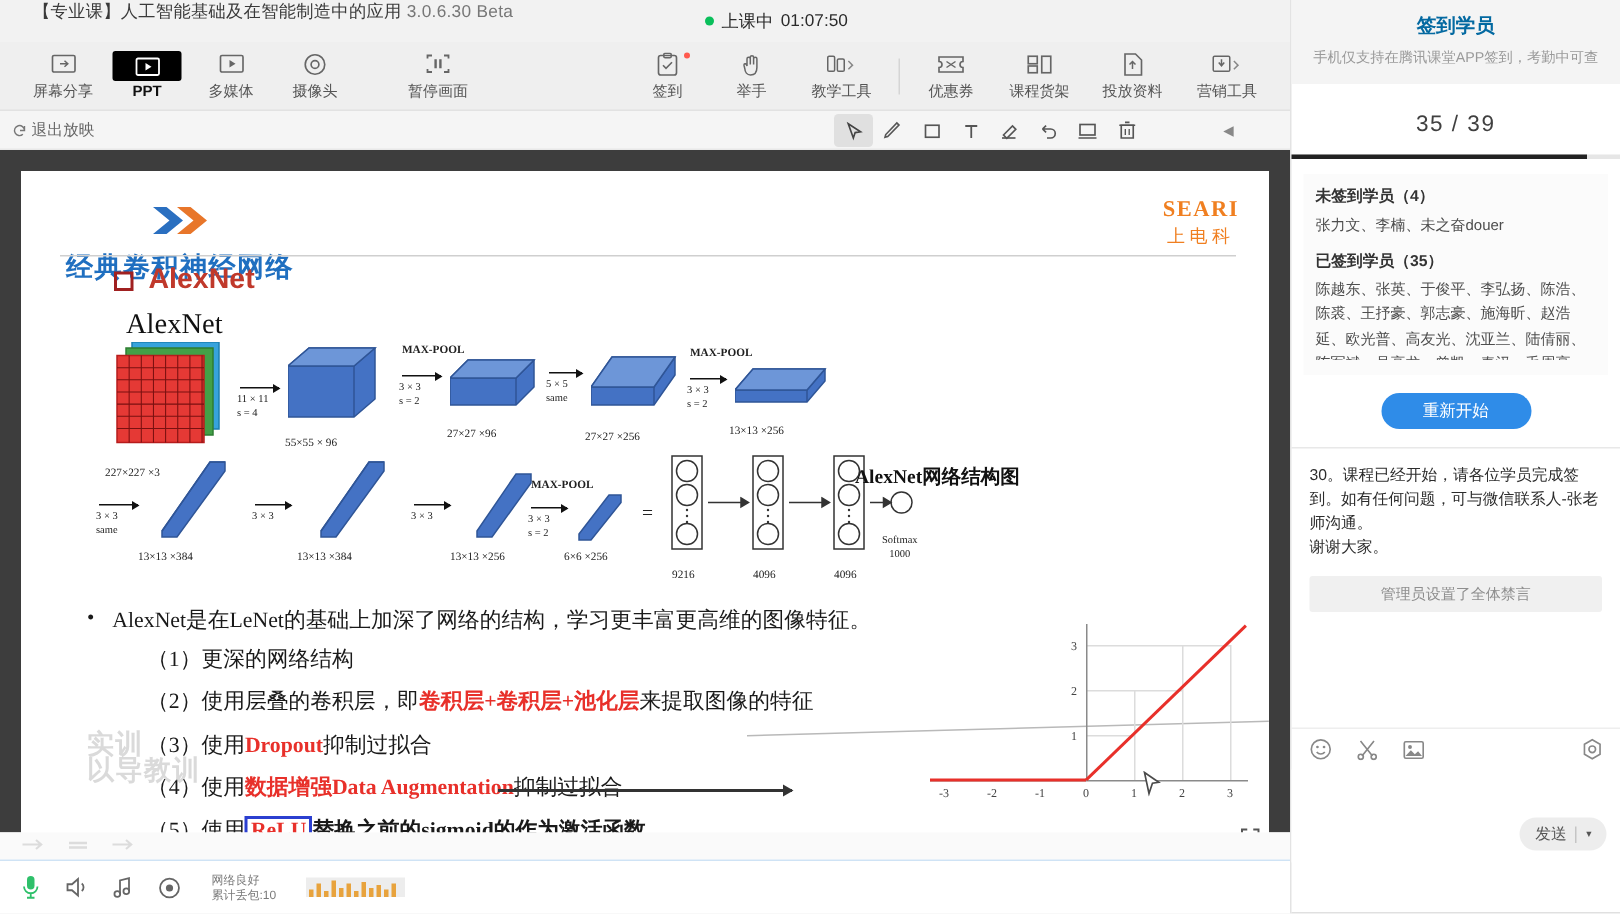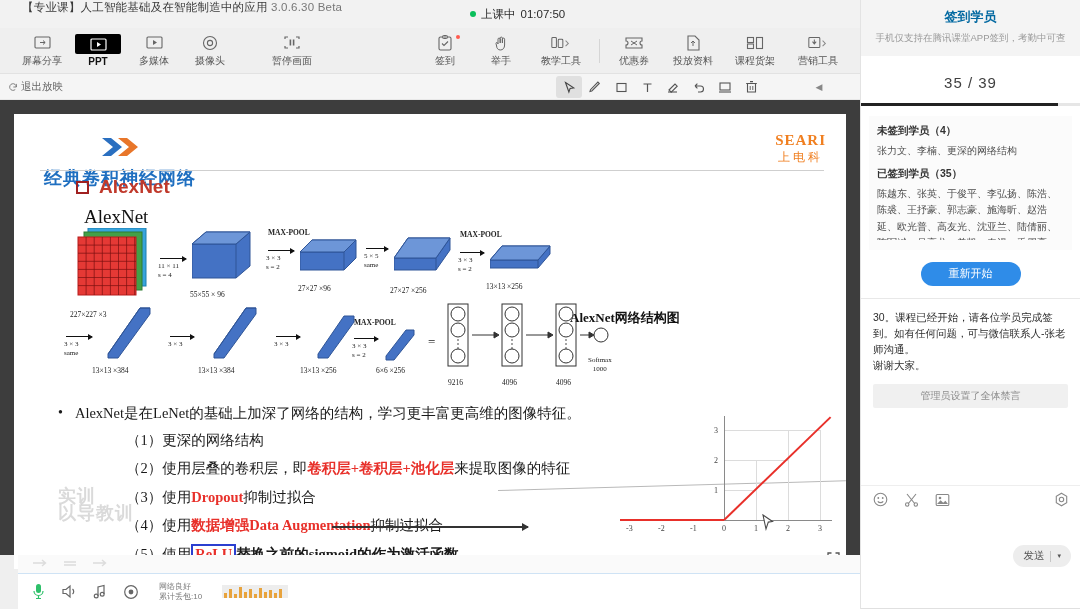--- a/index.html
+++ b/index.html
@@ -315,16 +315,6 @@
 
     <div class="tool" style="width:62px">
       <span class="ti">
-        <svg width="14" height="16" viewBox="0 0 14 16">
-            <path d="M2 1h7l4 4v10H2z" fill="none" stroke="#666" stroke-width="1.1"></path>
-            <path d="M7 11V6.5M5 8l2-2 2 2" fill="none" stroke="#666" stroke-width="1"></path>
-          </svg>
-      </span>
-      <span class="tl">投放资料</span>
-    </div>
-
-    <div class="tool" style="width:62px">
-      <span class="ti">
         <svg width="18" height="14" viewBox="0 0 18 14">
             <rect x="1.5" y="1.5" width="6" height="5" fill="none" stroke="#666" stroke-width="1.1"></rect>
             <rect x="10.5" y="1.5" width="6" height="11" fill="none" stroke="#666" stroke-width="1.1"></rect>
@@ -332,6 +322,16 @@
           </svg>
       </span>
       <span class="tl">课程货架</span>
+    </div>
+
+    <div class="tool" style="width:62px">
+      <span class="ti">
+        <svg width="14" height="16" viewBox="0 0 14 16">
+            <path d="M2 1h7l4 4v10H2z" fill="none" stroke="#666" stroke-width="1.1"></path>
+            <path d="M7 11V6.5M5 8l2-2 2 2" fill="none" stroke="#666" stroke-width="1"></path>
+          </svg>
+      </span>
+      <span class="tl">投放资料</span>
     </div>
 
     <div class="tool" style="width:64px">

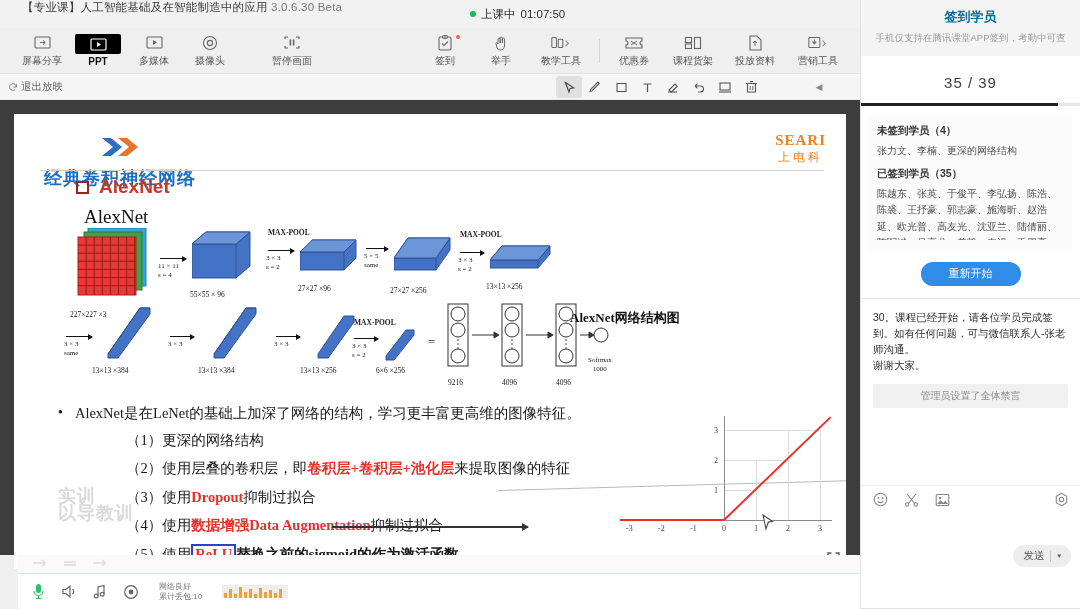--- a/index.html
+++ b/index.html
@@ -710,7 +710,7 @@
 
     <div class="rp-list">
       <h4>未签到学员（4）</h4>
-      <div class="names">张力文、李楠、更深的网络结构</div>
+      <div class="names">张力文、李楠、未之奋douer</div>
       <div class="gap"></div>
       <h4>已签到学员（35）</h4>
       <div class="names clip">陈越东、张英、于俊平、李弘扬、陈浩、陈裘、王抒豪、郭志豪、施海昕、赵浩延、欧光普、高友光、沈亚兰、陆倩丽、陈军斌、吴高龙、曾凯、秦汉、毛周亮、罗纱、刘美</div>

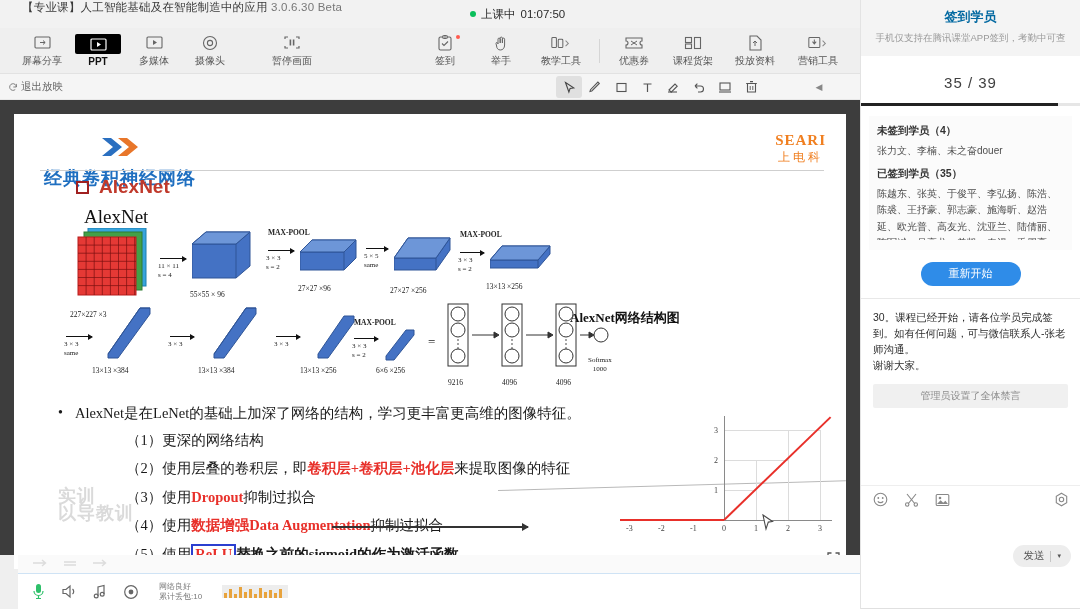--- a/index.html
+++ b/index.html
@@ -117,7 +117,7 @@
   .bullets { position:absolute; left: 44px; top: 290px; width: 700px; }
   .b-main { display:flex; gap: 12px; font-size: 14.5px; color:#1a1a1a; font-family:"Liberation Serif", serif; }
   .b-dot { font-size: 14px; line-height:1.3; }
-  .b-sub { margin-left: 68px; font-size: 14.5px; color:#1a1a1a; font-family:"Liberation Serif", serif; line-height: 1.55; margin-top: 6px;}
+  .b-sub { margin-left: 40px; font-size: 14.5px; color:#1a1a1a; font-family:"Liberation Serif", serif; line-height: 1.55; margin-top: 6px;}
   .b-sub .rd { color: #e8302a; font-weight: bold; }
   .b-sub .bd { font-weight: bold; }
   .relu-box { border: 2px solid #2b3fd0; padding: 0 2px; }

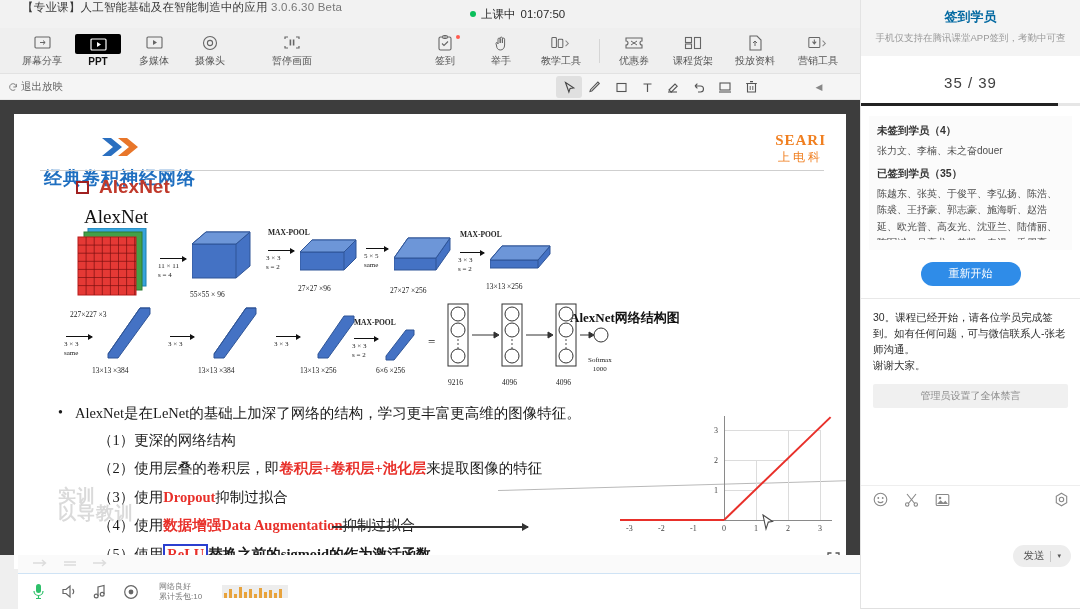--- a/index.html
+++ b/index.html
@@ -143,7 +143,6 @@
   .bottombar {
     position: absolute; left: 0; top: 555px; width: 860px; height: 54px;
     background: #fff;
-    margin-left: 18px;
   }
   .bb-top { position:absolute; left:0; top:0; width:860px; height:18px; background:#fafafa; display:flex; align-items:center; gap:14px; padding-left:14px;}
   .bb-line { position:absolute; left:0; top:18px; width:860px; height:1px; background:#cfe3f5; }

